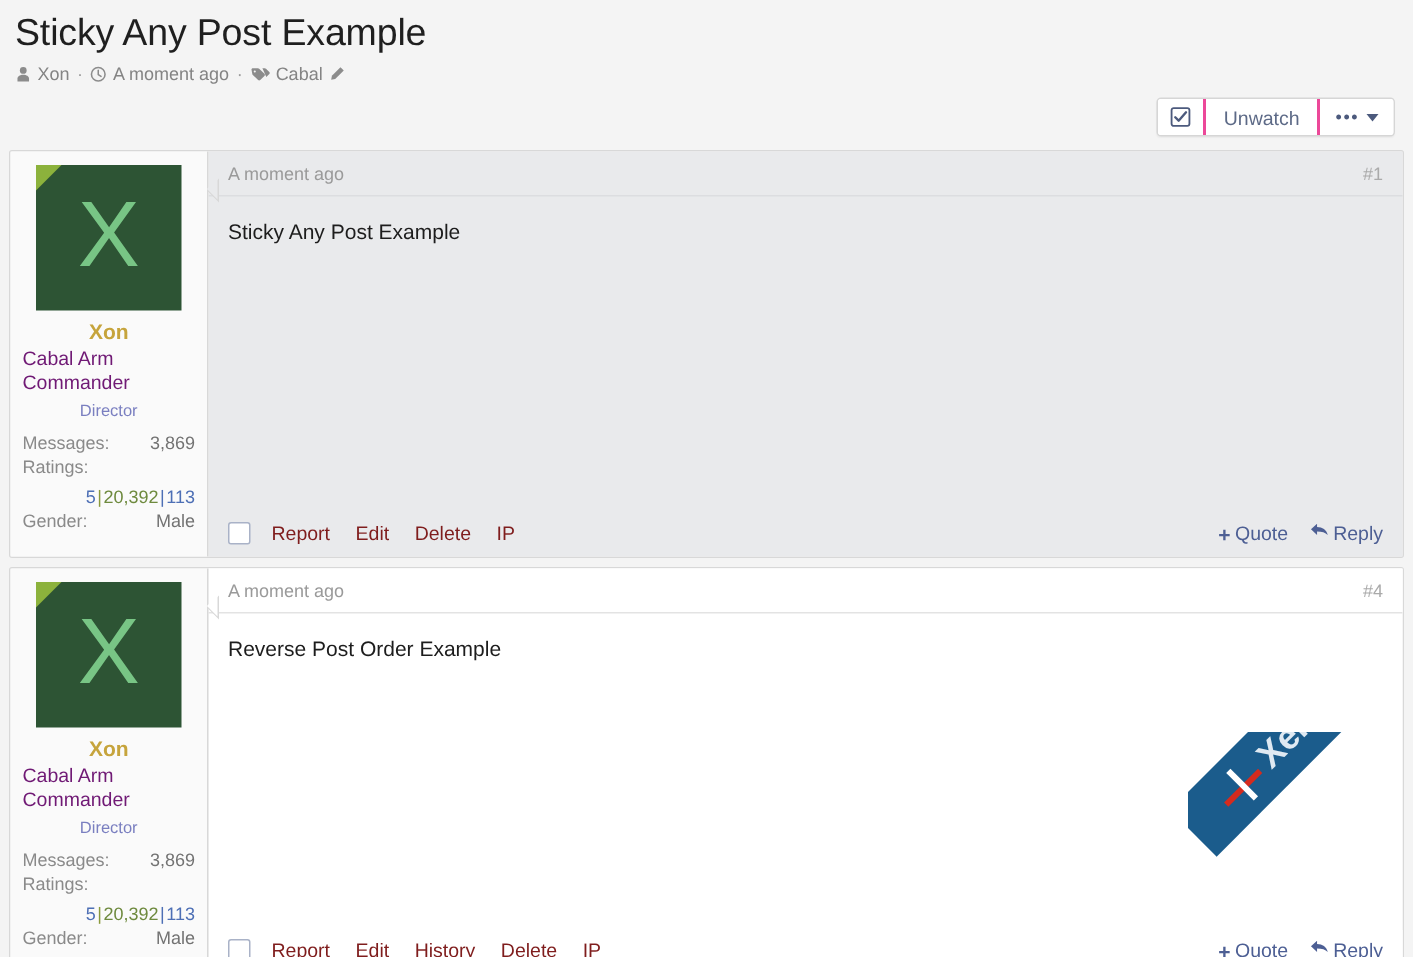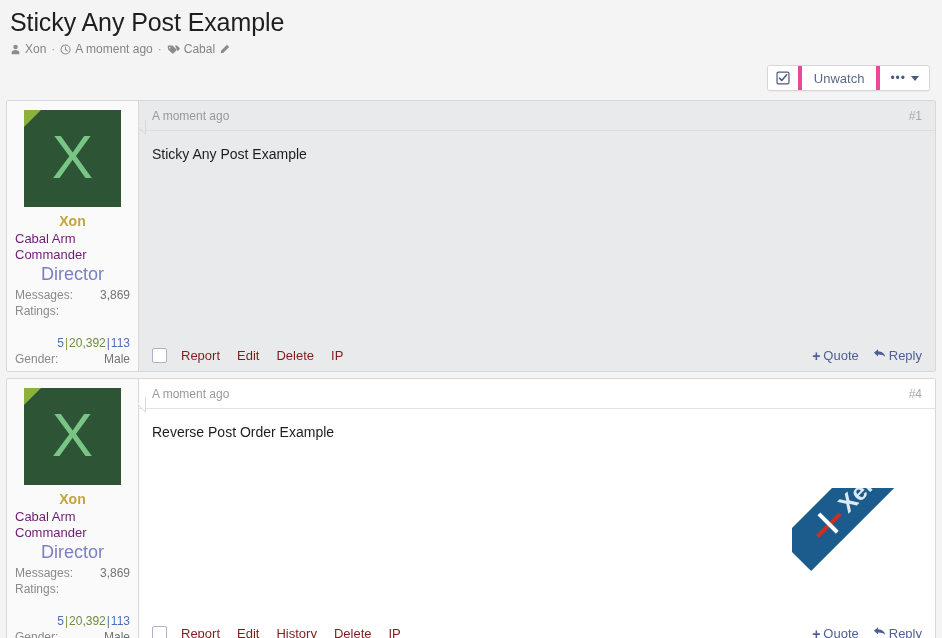--- a/index.html
+++ b/index.html
@@ -66,7 +66,7 @@
     font-size: 13px;
     color: #5d6a87;
     background: #fff;
-    border-right: 4px solid #ec4899;
+    border-right: 2px solid #ec4899;
     cursor: pointer;
     white-space: nowrap;
   }

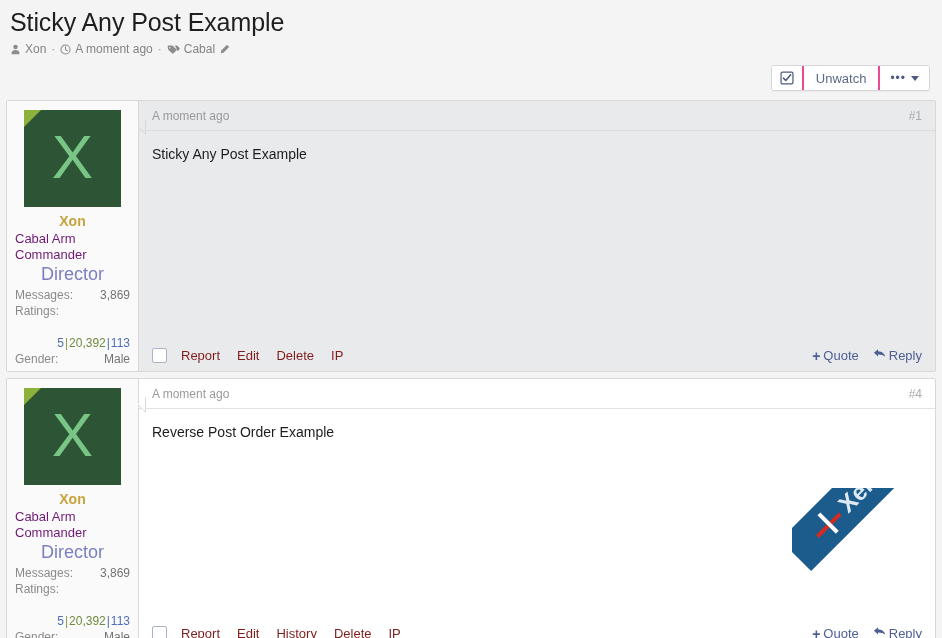--- a/index.html
+++ b/index.html
@@ -155,7 +155,7 @@
   .userbanner {
     text-align: center;
     color: #7a7fc0;
-    font-size: 18px;
+    font-size: 11px;
     line-height: 17px;
     margin-top: 3px;
   }

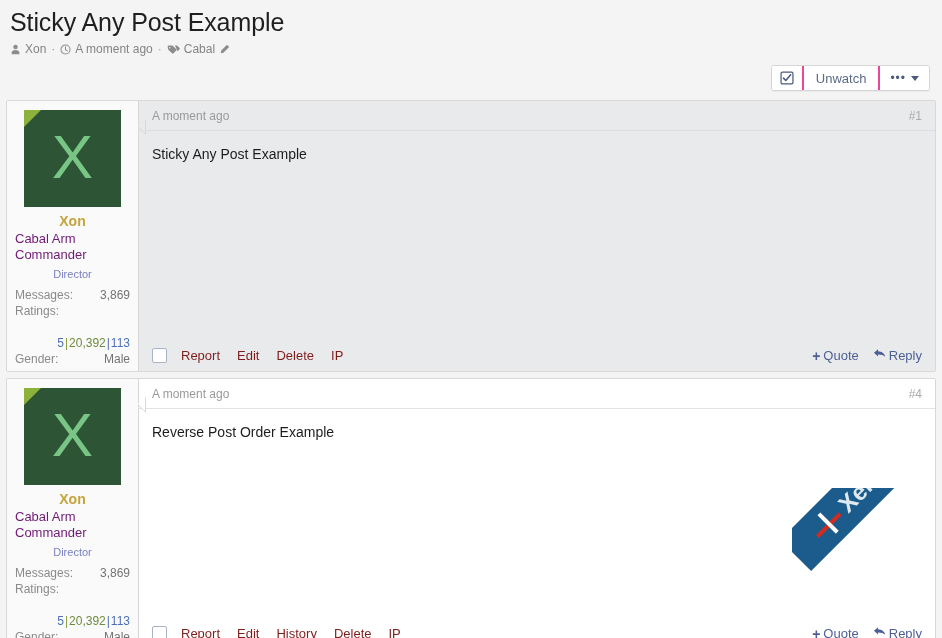--- a/index.html
+++ b/index.html
@@ -173,7 +173,7 @@
   .stat-val { color: #737373; }
   .ratings-line {
     text-align: right;
-    margin-top: 16px;
+    margin-top: 4px;
   }
   .r1 { color: #4d6fb5; }
   .rsep1 { color: #8a9a3c; padding: 0 1px; }

